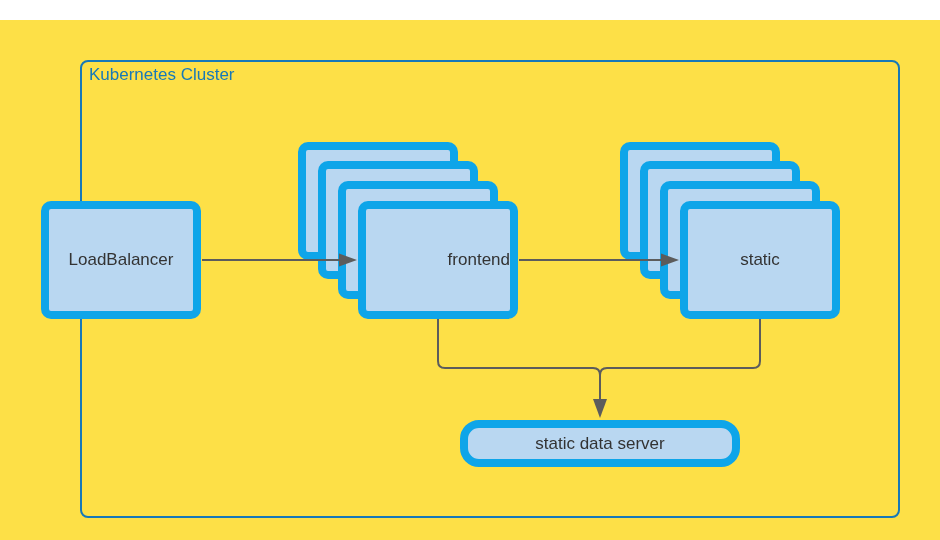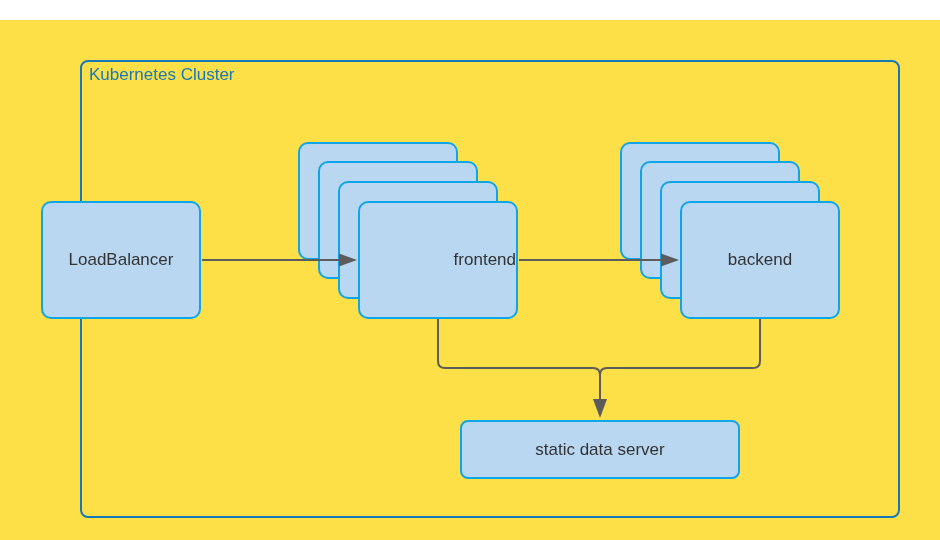--- a/index.html
+++ b/index.html
@@ -31,7 +31,7 @@
     position: absolute;
     box-sizing: border-box;
     background: #b9d7f1;
-    border: 2px solid #0ea5e9;
+    border: 8px solid #0ea5e9;
     border-radius: 10px;
     z-index: 2;
   }

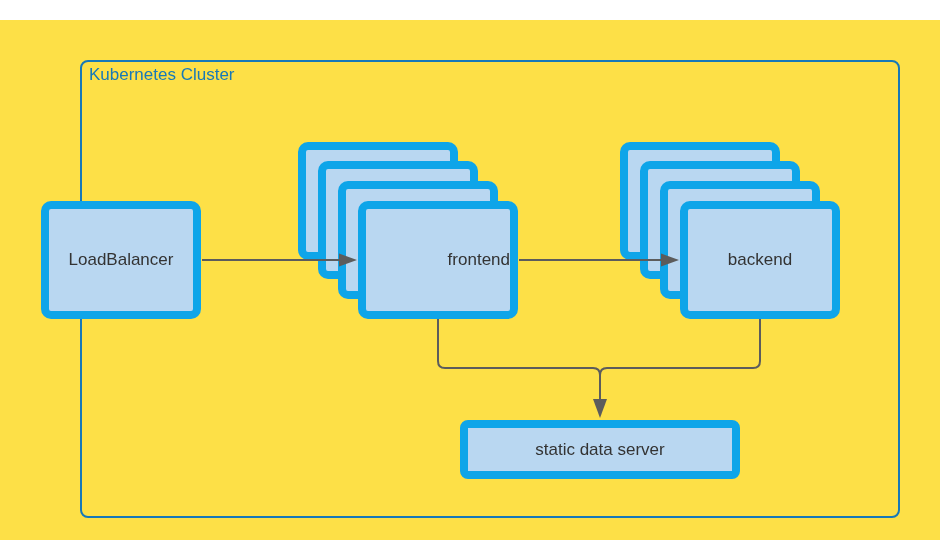--- a/index.html
+++ b/index.html
@@ -87,7 +87,7 @@
     <div class="card be-1"></div>
     <div class="card be-2"></div>
     <div class="node be">
-      <span>backend</span>
+      <span>static</span>
     </div>
   </div>
 

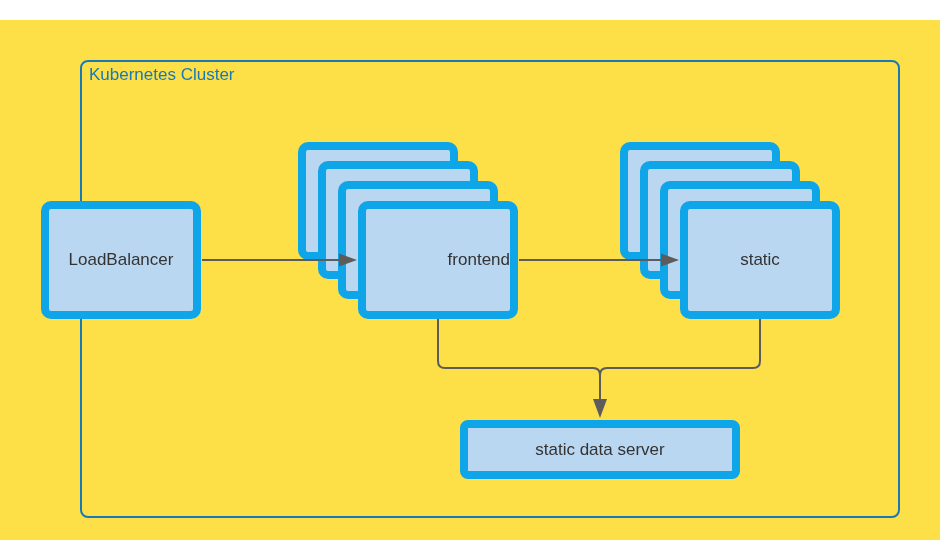--- a/index.html
+++ b/index.html
@@ -51,7 +51,7 @@
   .be-1  { left: 640px; top: 141px; width: 160px; height: 118px; }
   .be-2  { left: 660px; top: 161px; width: 160px; height: 118px; }
   .be    { left: 680px; top: 181px; width: 160px; height: 118px; }
-  .sds   { left: 460px; top: 400px; width: 280px; height: 59px; border-radius: 8px; }
+  .sds   { left: 460px; top: 400px; width: 280px; height: 47px; border-radius: 19px; }
   .connector-layer {
     position: absolute;
     left: 0; top: 0;

